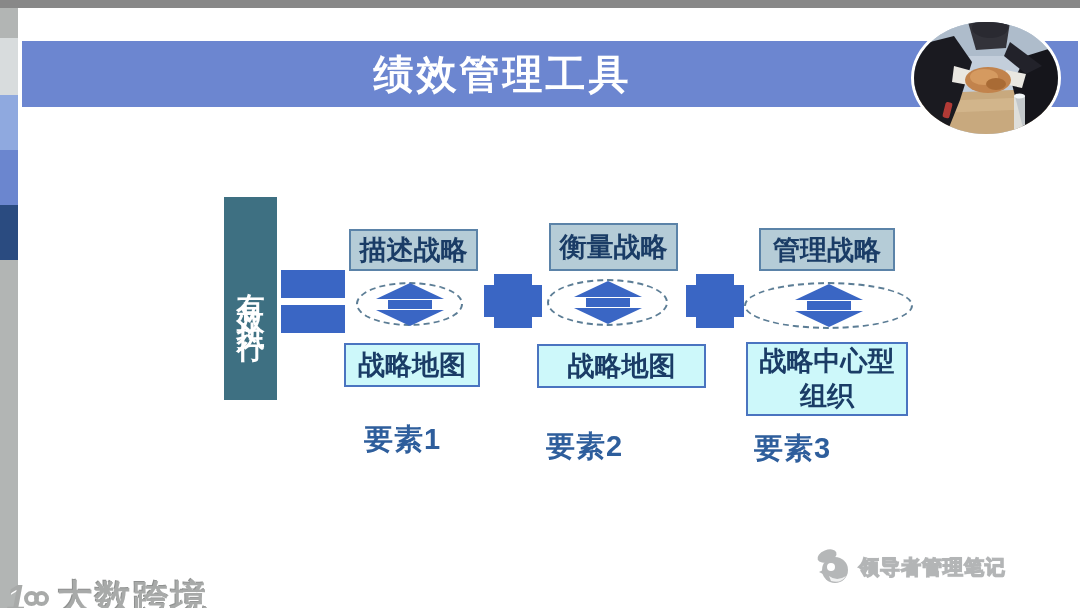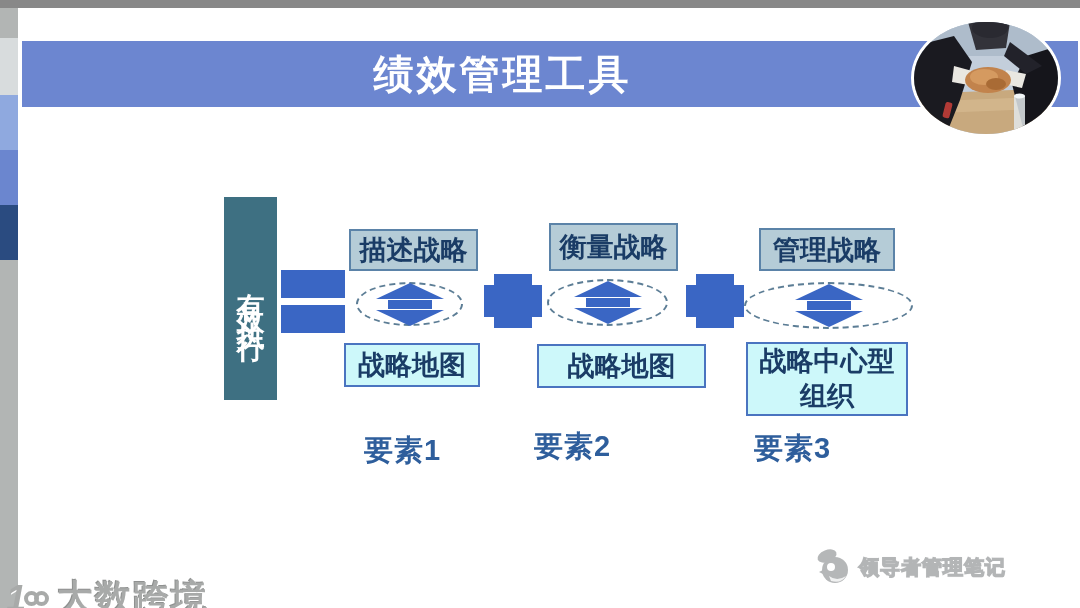--- a/index.html
+++ b/index.html
@@ -96,7 +96,7 @@
     position:absolute; top:422px; color:#2e5e9c; font-size:29px; font-weight:600;
     z-index:2; letter-spacing:1px;
   }
-  .lbl-1 { left:364px; top:423px; }
+  .lbl-1 { left:364px; top:412px; }
   .lbl-2 { left:534px; top:419px; }
   .lbl-3 { left:754px; top:421px; }
 

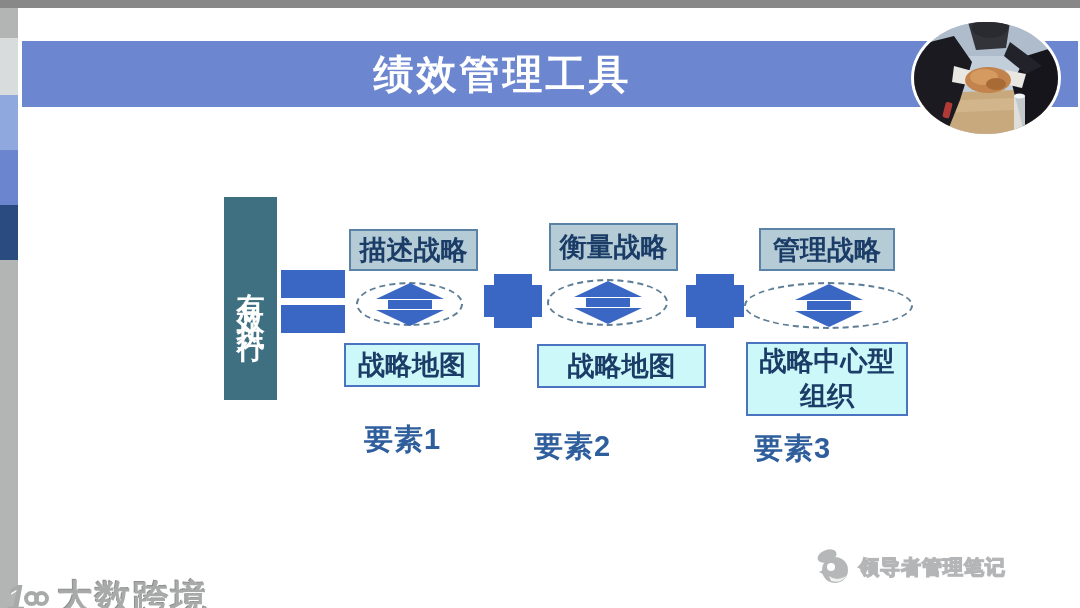--- a/index.html
+++ b/index.html
@@ -97,7 +97,7 @@
     z-index:2; letter-spacing:1px;
   }
   .lbl-1 { left:364px; top:412px; }
-  .lbl-2 { left:534px; top:419px; }
+  .lbl-2 { left:546px; top:419px; }
   .lbl-3 { left:754px; top:421px; }
 
   

